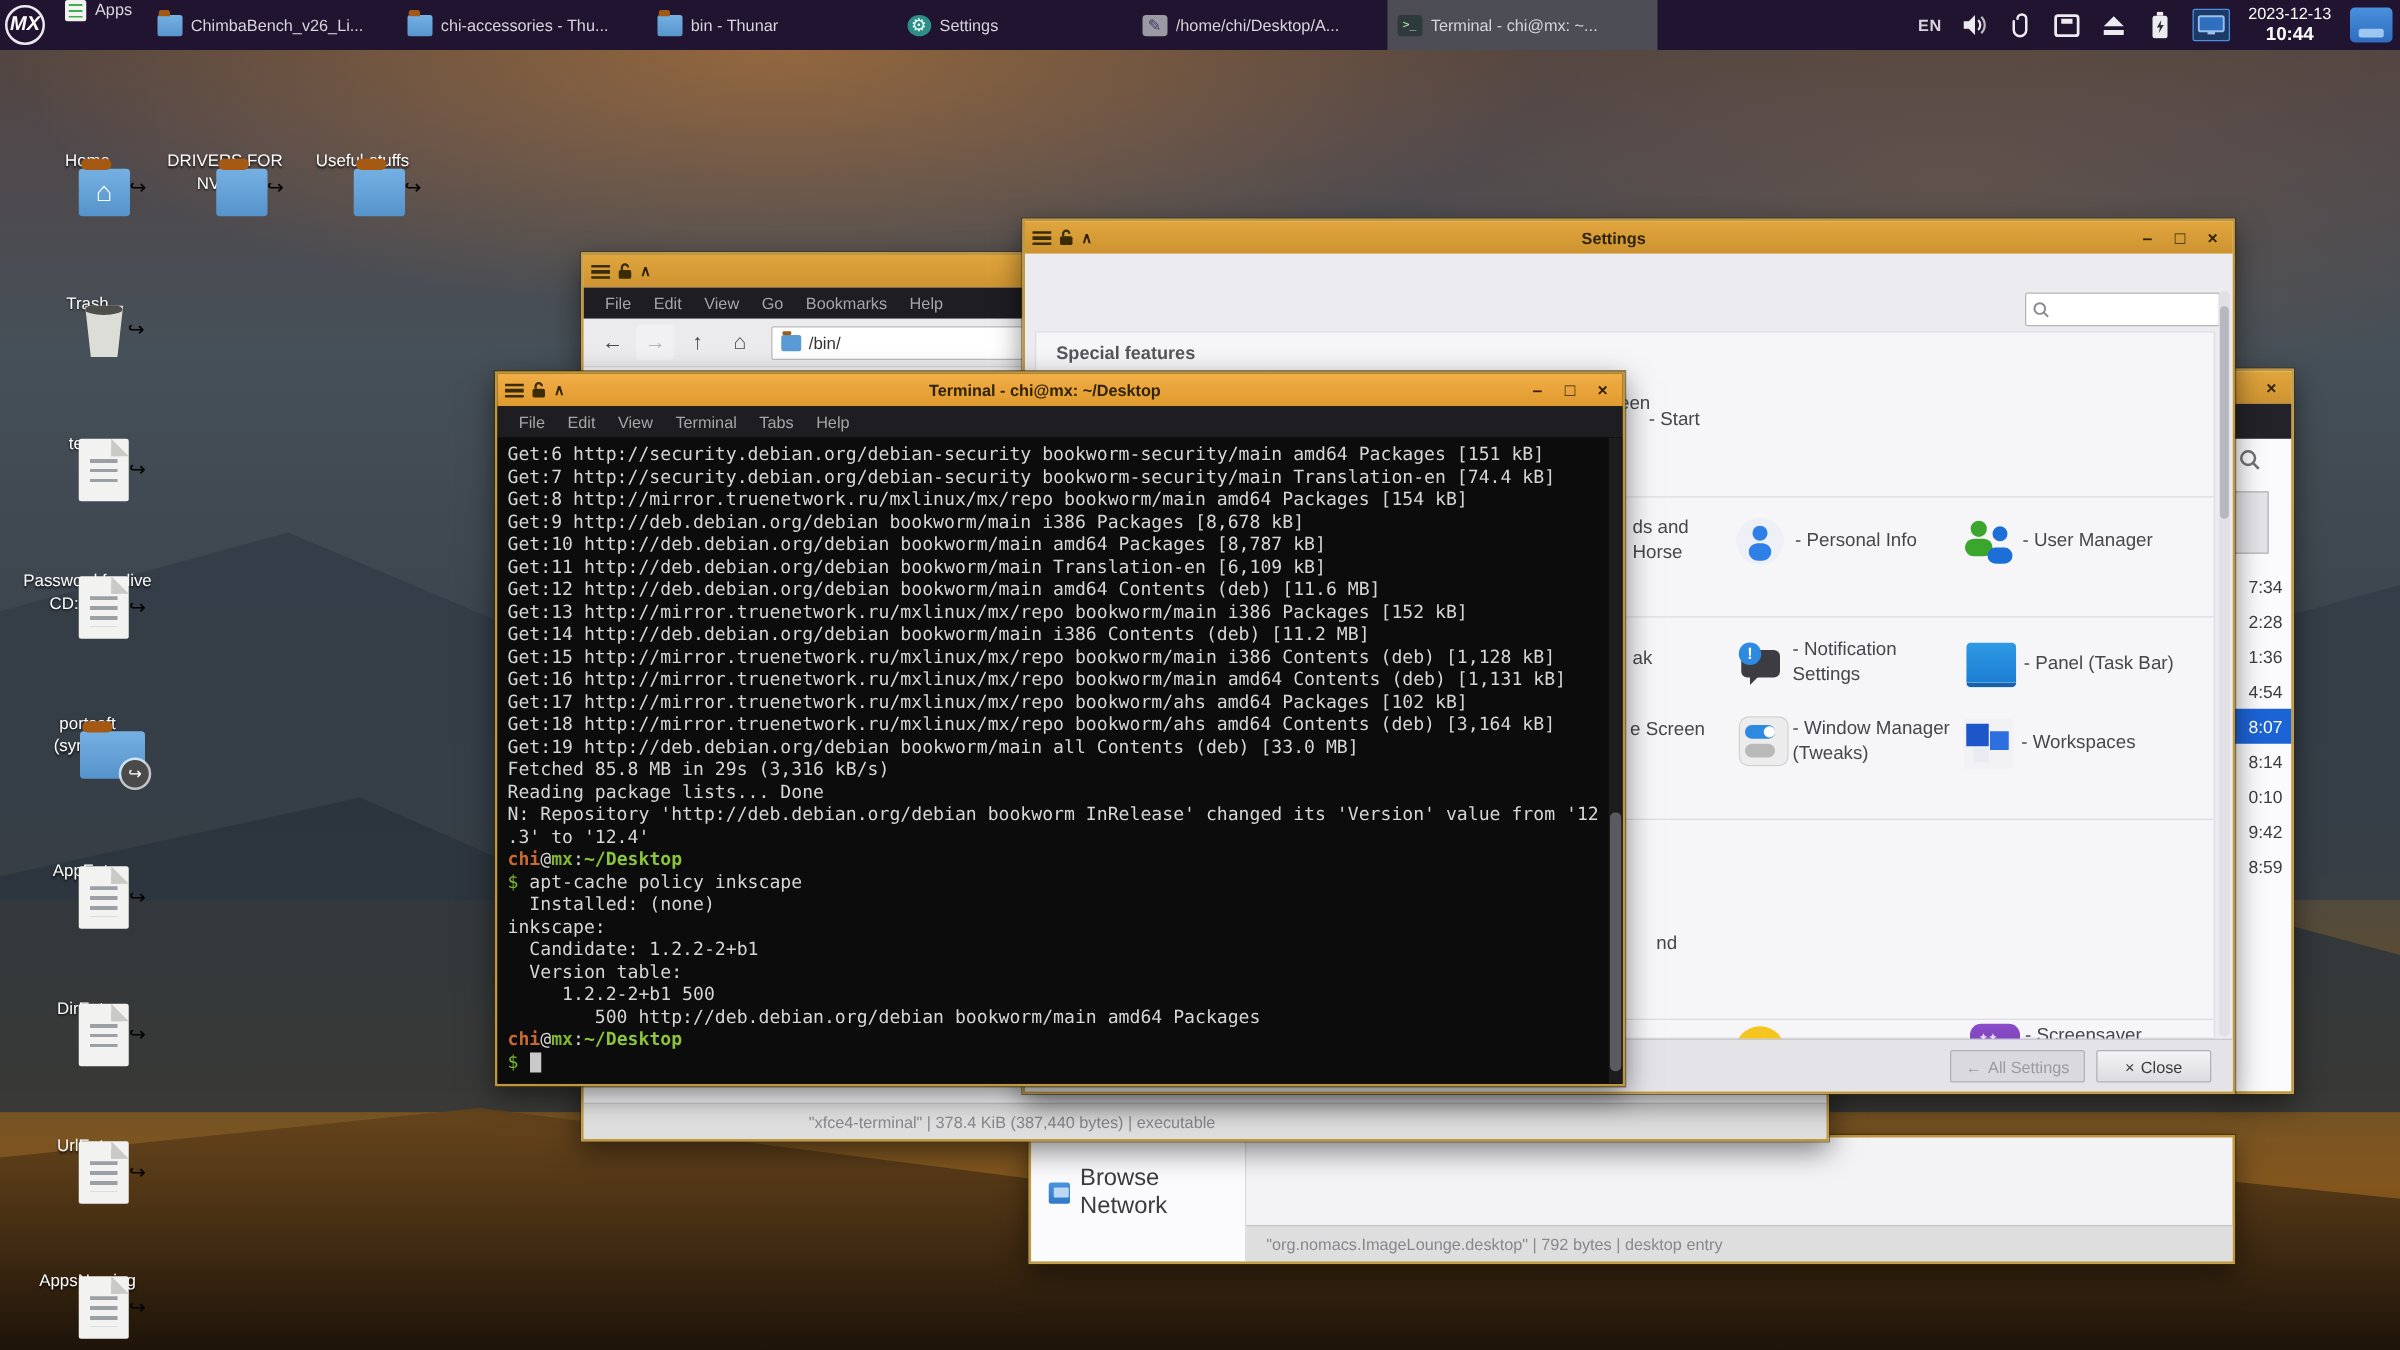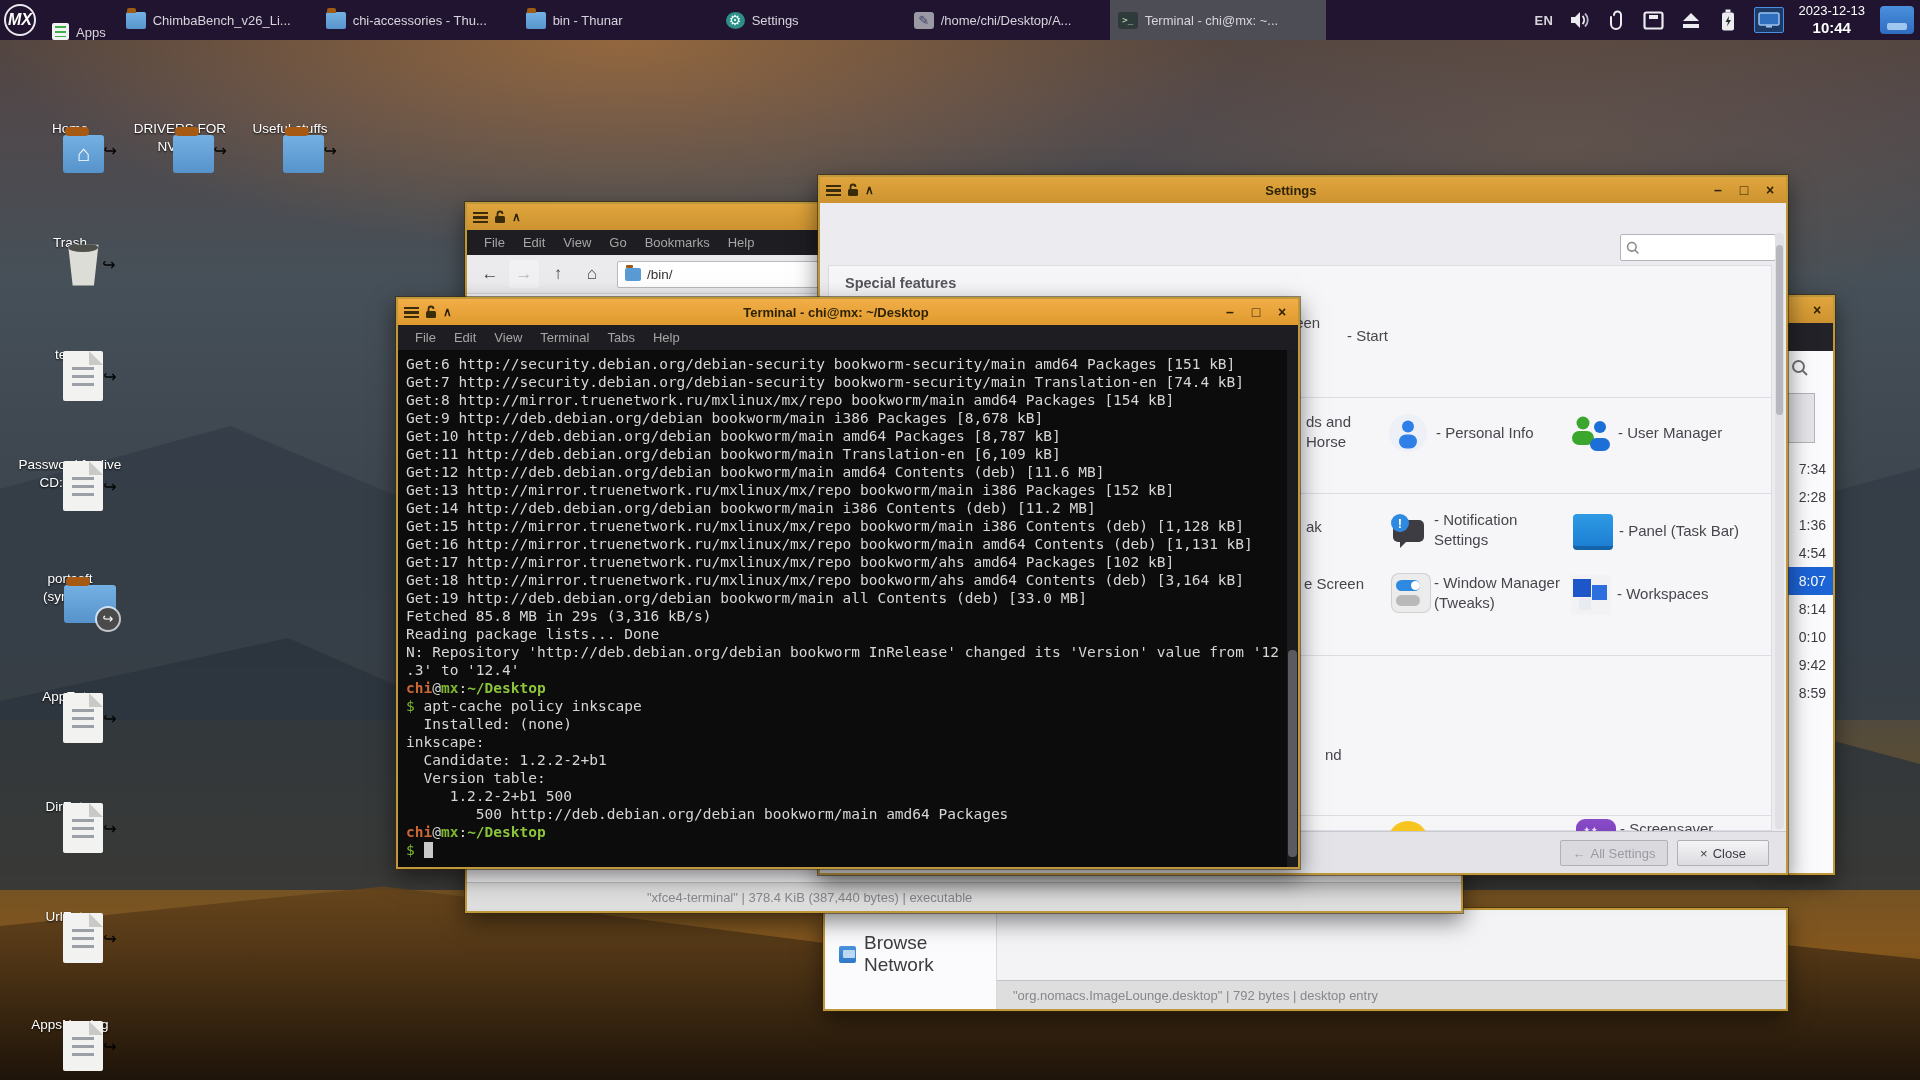--- a/index.html
+++ b/index.html
@@ -25,7 +25,7 @@
     display:flex;align-items:center;color:#d8d4dc;font-size:13px;}
   .mx-logo{width:32px;height:32px;margin:0 6px 0 4px;border:2px solid #e8e8ee;border-radius:50%;
     display:flex;align-items:center;justify-content:center;color:#fff;font-weight:bold;font-size:16px;font-style:italic;}
-  .apps-btn{display:flex;align-items:flex-end;gap:7px;padding:0 10px;height:40px;}
+  .apps-btn{display:flex;align-items:flex-start;gap:7px;padding:0 10px;height:40px;}
   .apps-ic{width:17px;height:17px;background:#f2f2f2;border-radius:2px;position:relative;}
   .apps-ic::before{content:"";position:absolute;left:3px;right:3px;top:3px;height:11px;
     background:repeating-linear-gradient(#3fae4a 0 2px,transparent 2px 5px);}

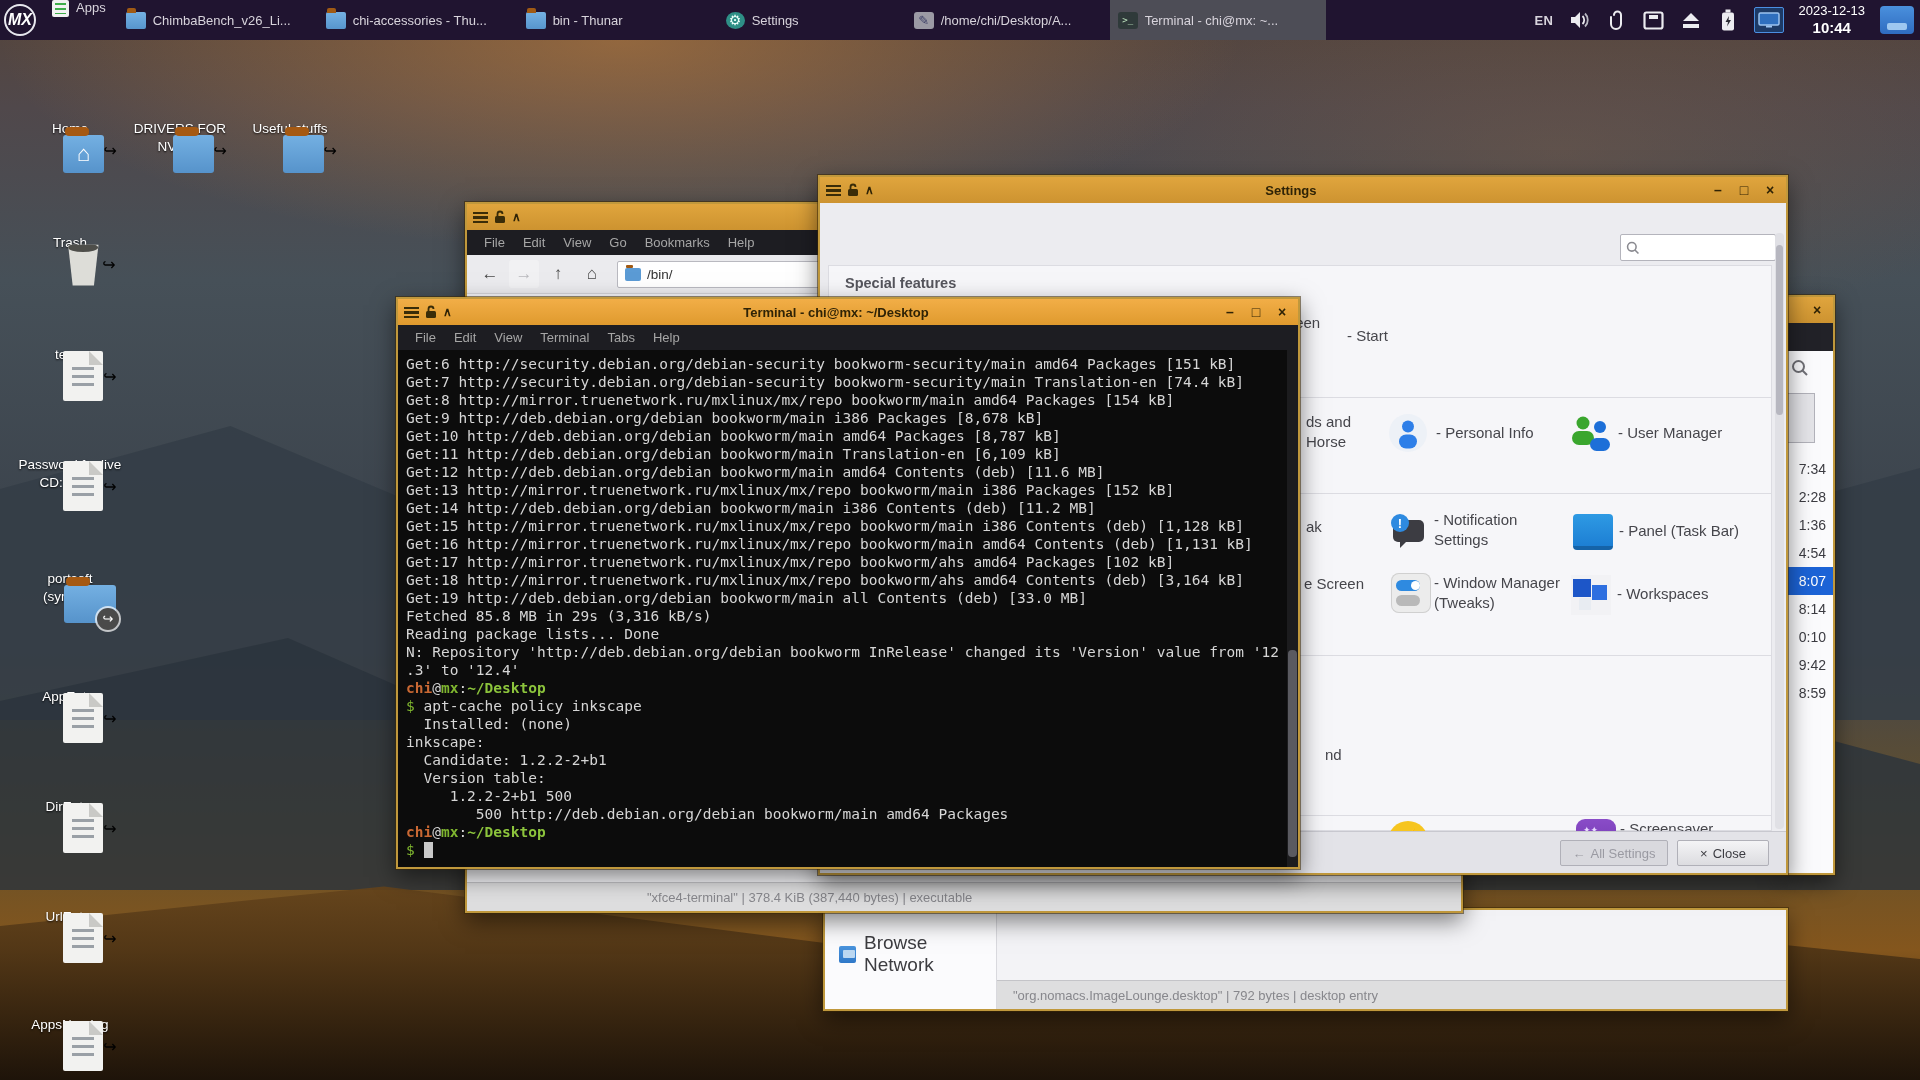--- a/index.html
+++ b/index.html
@@ -442,7 +442,7 @@
       <span class="sitem-label" style="left:243px;top:102px;">- Onscreen</span>
       <span class="ic-onscreen" style="left:376px;top:116px;"></span>
       <span class="sitem-label" style="left:426px;top:110px;">- Onscreen</span>
-      <span class="sitem-label" style="left:527px;top:123px;">- Start</span>
+      <span class="sitem-label" style="left:499px;top:123px;">- Start</span>
 
       <div class="sdivider" style="top:194px;"></div>
 

